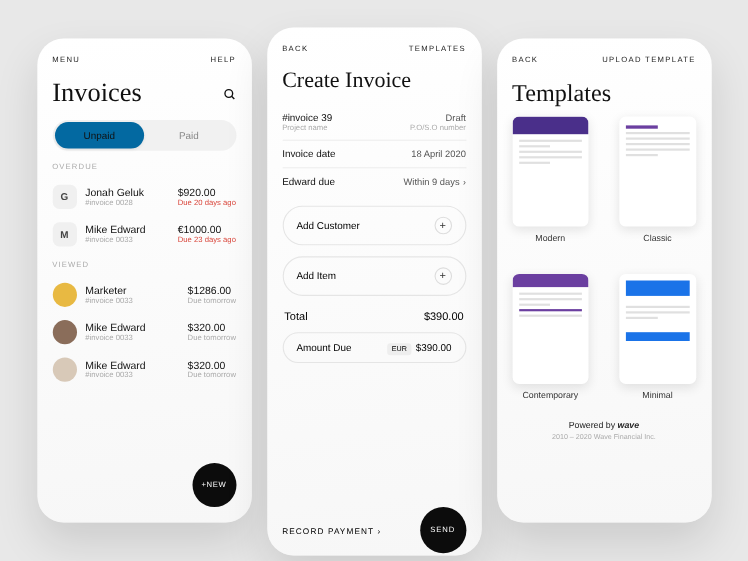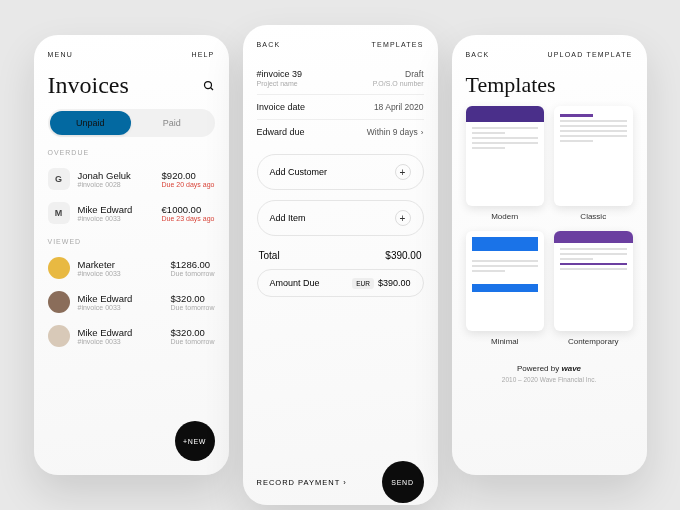--- a/index.html
+++ b/index.html
@@ -161,6 +161,7 @@
     <span>BACK</span>
     <span>TEMPLATES</span>
   </div>
+  <div class="sub-serif">Create Invoice</div>
 
   <div class="form-row">
     <div>

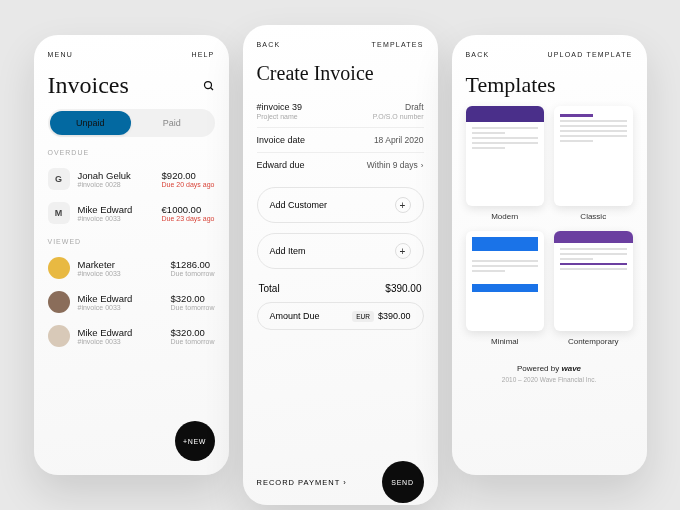--- a/index.html
+++ b/index.html
@@ -58,7 +58,7 @@
 .bottom-actions { position: absolute; bottom: 2px; left: 14px; right: 14px; display: flex; justify-content: space-between; align-items: center; }
 .rec-pay { font-size: 7.5px; letter-spacing: 1px; }
 .send-btn { width: 42px; height: 42px; border-radius: 50%; background: #0c0c0c; color: #fff; display: flex; align-items: center; justify-content: center; font-size: 7px; letter-spacing: 0.8px; }
-.tmpl-grid { display: grid; grid-template-columns: 1fr 1fr; gap: 10px; margin-top: 8px; }
+.tmpl-grid { display: grid; grid-template-columns: 1fr 1fr; gap: 28px; margin-top: 8px; }
 .tmpl-card { }
 .tmpl-thumb { width: 100%; height: 100px; background: #fff; border-radius: 6px; box-shadow: 0 3px 10px rgba(0,0,0,0.1); overflow: hidden; position: relative; }
 .tmpl-name { text-align: center; font-size: 8px; color: #333; margin-top: 6px; }

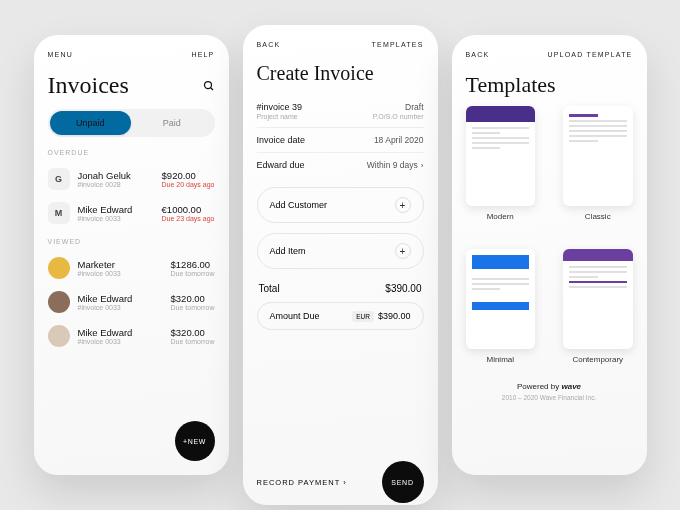--- a/index.html
+++ b/index.html
@@ -242,6 +242,19 @@
     </div>
     <div class="tmpl-card">
       <div class="tmpl-thumb">
+        <div class="thumb-head" style="background:#6b3fa0;height:12px"></div>
+        <div class="thumb-lines">
+            <div class="thumb-line"></div>
+            <div class="thumb-line"></div>
+            <div class="thumb-line short"></div>
+            <div class="thumb-line" style="background:#6b3fa0"></div>
+            <div class="thumb-line"></div>
+          </div>
+      </div>
+      <div class="tmpl-name">Contemporary</div>
+    </div>
+    <div class="tmpl-card">
+      <div class="tmpl-thumb">
         <div class="thumb-block" style="background:#1a73e8;margin-top:6px"></div>
         <div class="thumb-lines">
             <div class="thumb-line"></div>
@@ -252,19 +265,6 @@
       </div>
       <div class="tmpl-name">Minimal</div>
     </div>
-    <div class="tmpl-card">
-      <div class="tmpl-thumb">
-        <div class="thumb-head" style="background:#6b3fa0;height:12px"></div>
-        <div class="thumb-lines">
-            <div class="thumb-line"></div>
-            <div class="thumb-line"></div>
-            <div class="thumb-line short"></div>
-            <div class="thumb-line" style="background:#6b3fa0"></div>
-            <div class="thumb-line"></div>
-          </div>
-      </div>
-      <div class="tmpl-name">Contemporary</div>
-    </div>
   </div>
 
   <div class="powered">

